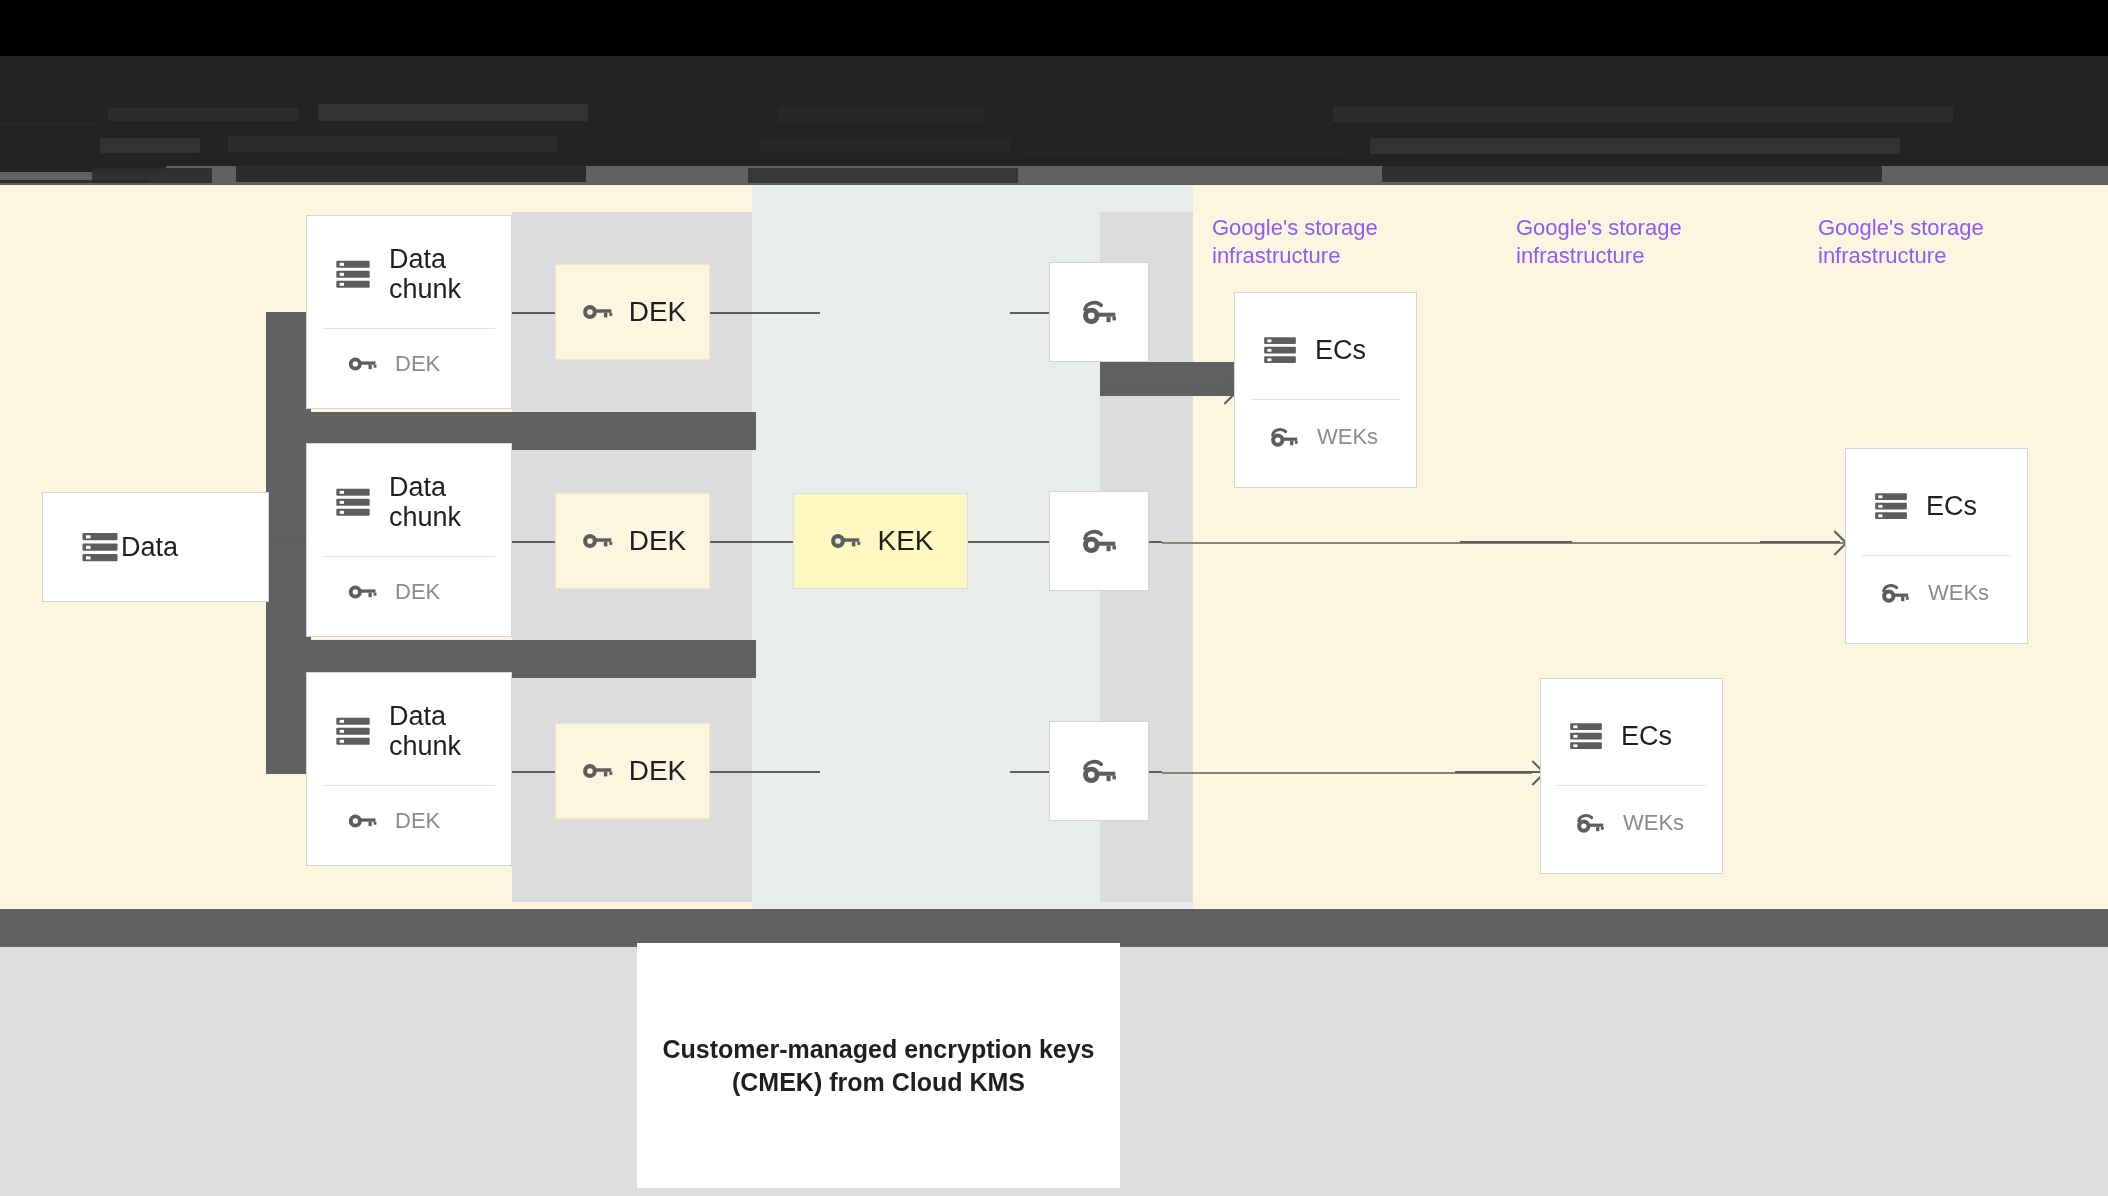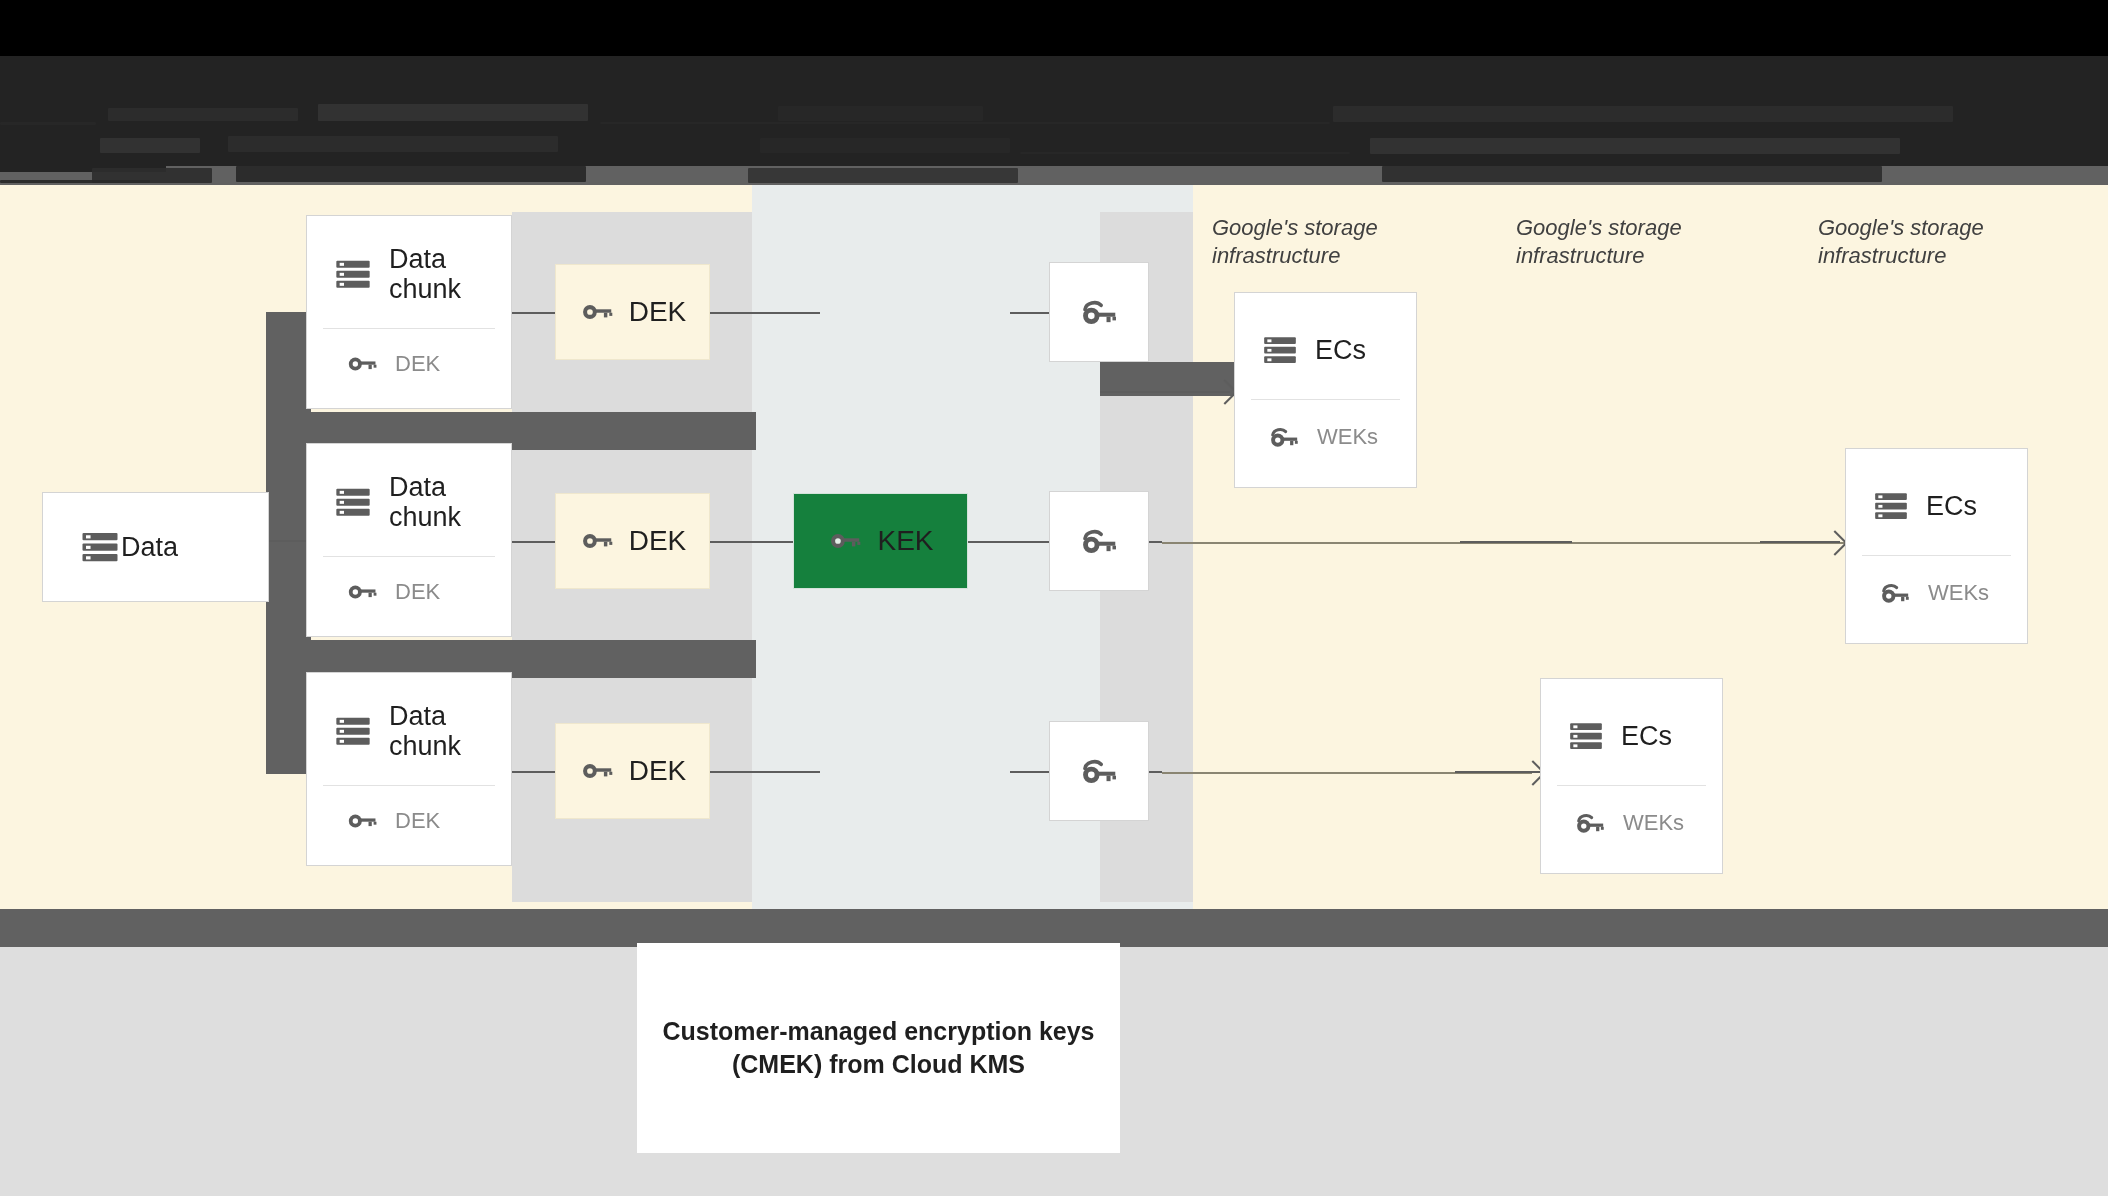--- a/index.html
+++ b/index.html
@@ -52,7 +52,7 @@
   .keybox .lbl{font-size:28px;color:#1f1f1f;}
 
   
-  .coltitle{position:absolute;font-size:22px;color:#404040;line-height:1.25;white-space:pre-line;font-style:italic;}
+  .coltitle{position:absolute;font-size:22px;color:#8b5cf6;line-height:1.25;white-space:pre-line;}
 
   
   #caption{position:absolute;background:#ffffff;box-sizing:border-box;

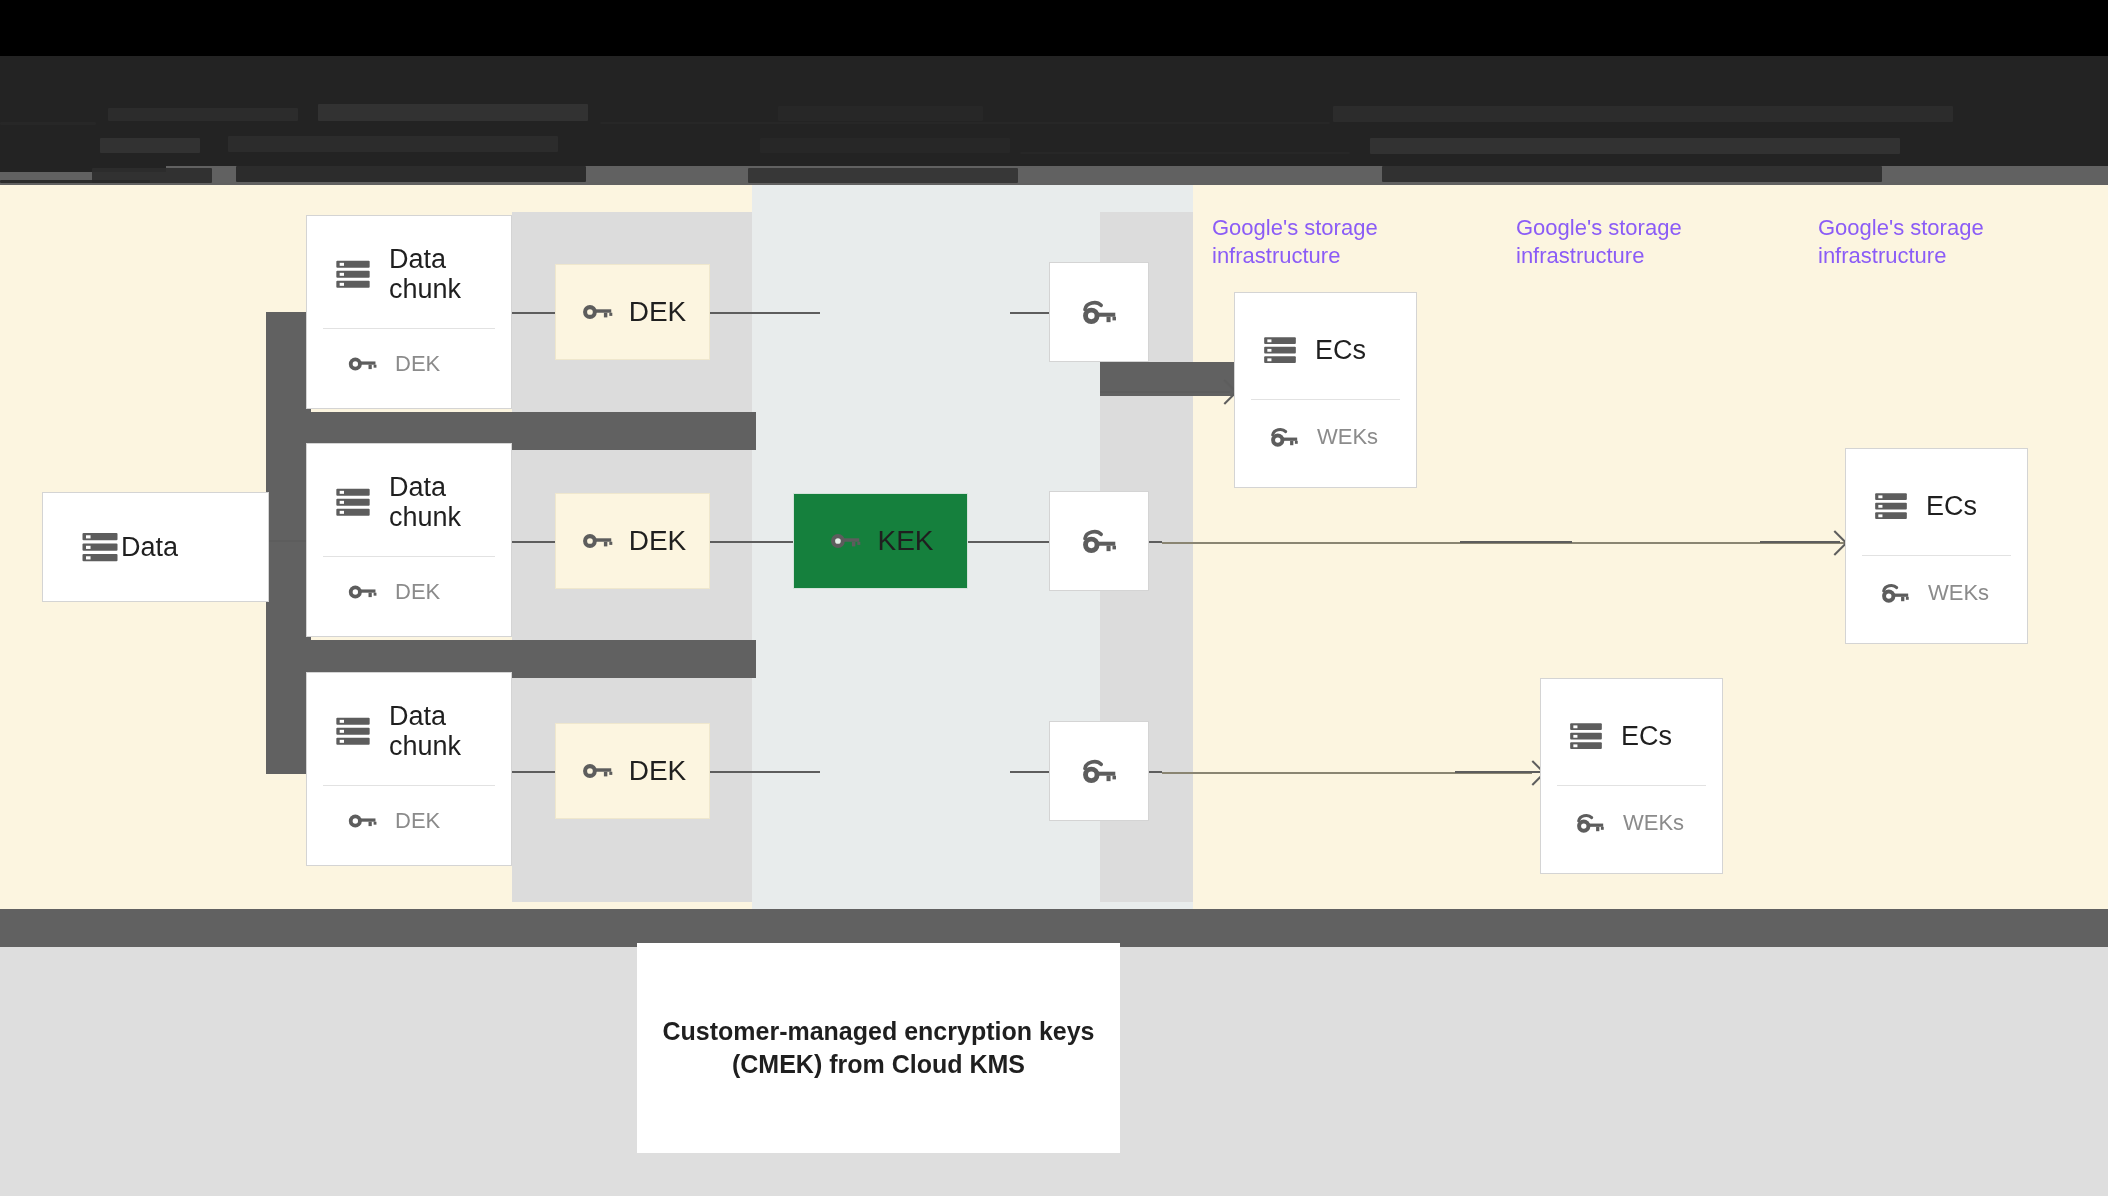--- a/index.html
+++ b/index.html
@@ -275,7 +275,7 @@
     <span class="lbl">DEK</span>
   </div>
 
-  <div class="keybox" style="left:793px; top:493px; width:175px; height:96px;background:#15803d;border:1px solid #d3e3da;">
+  <div class="keybox" style="left:793px; top:493px; width:175px; height:96px;background:#fef9c3;border:1px solid #d3e3da;">
     <span>
       <svg class="svgicon" width="36" height="36" viewBox="0 0 24 24">
         <circle cx="7.3" cy="12" r="4.6" fill="#5d5d5d"></circle>

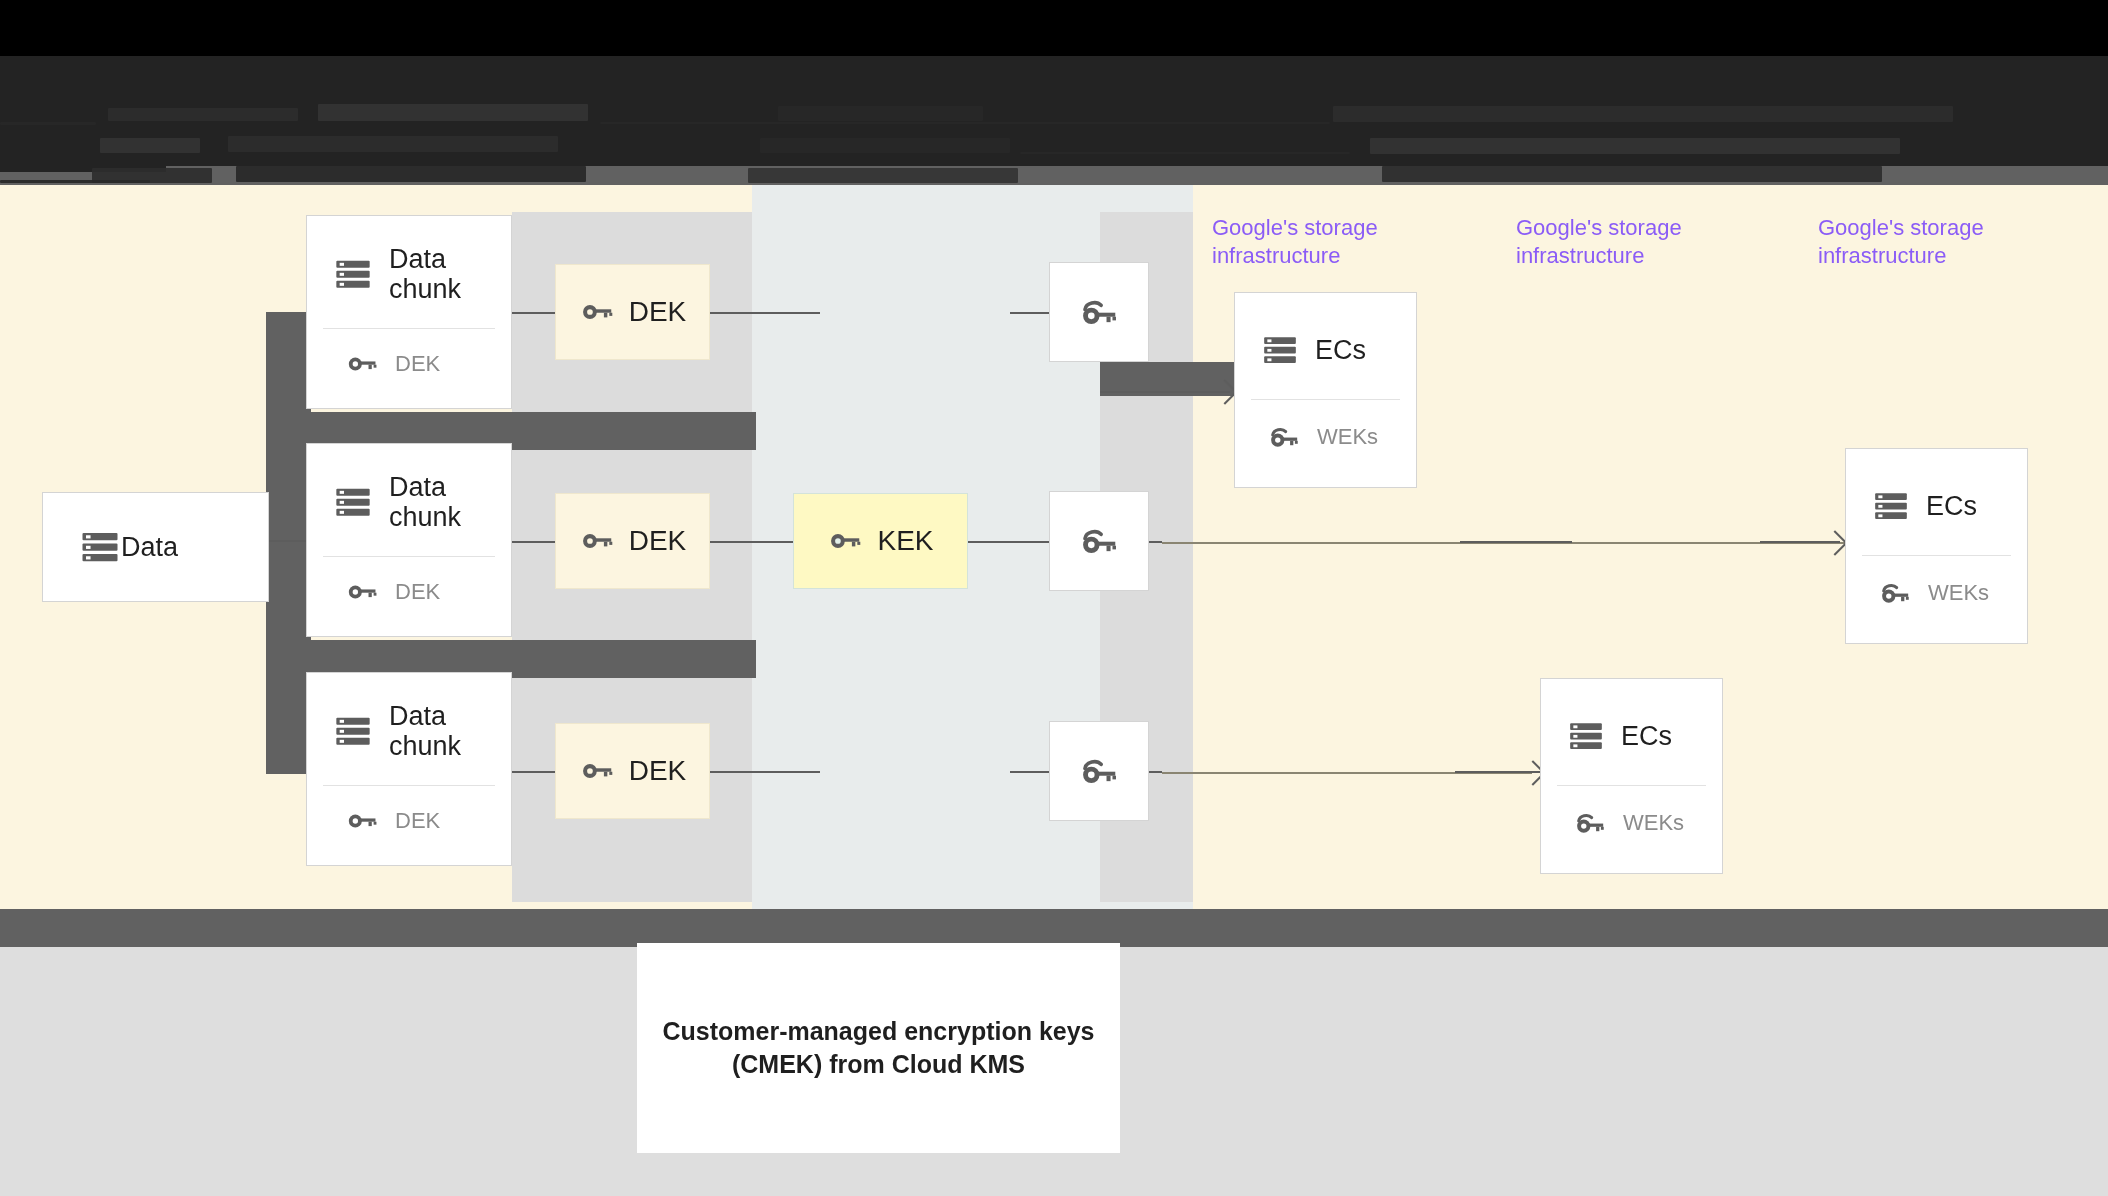--- a/index.html
+++ b/index.html
@@ -424,7 +424,7 @@
     </div>
   </div>
 
-  <div id="caption" style="left:637px; top:943px; width:483px; height:210px;">
+  <div id="caption" style="left:637px; top:943px; width:483px; height:245px;">
     <div class="t1">
       <span>Customer-managed encryption keys</span><br>
       <span>(CMEK) from Cloud KMS</span>

